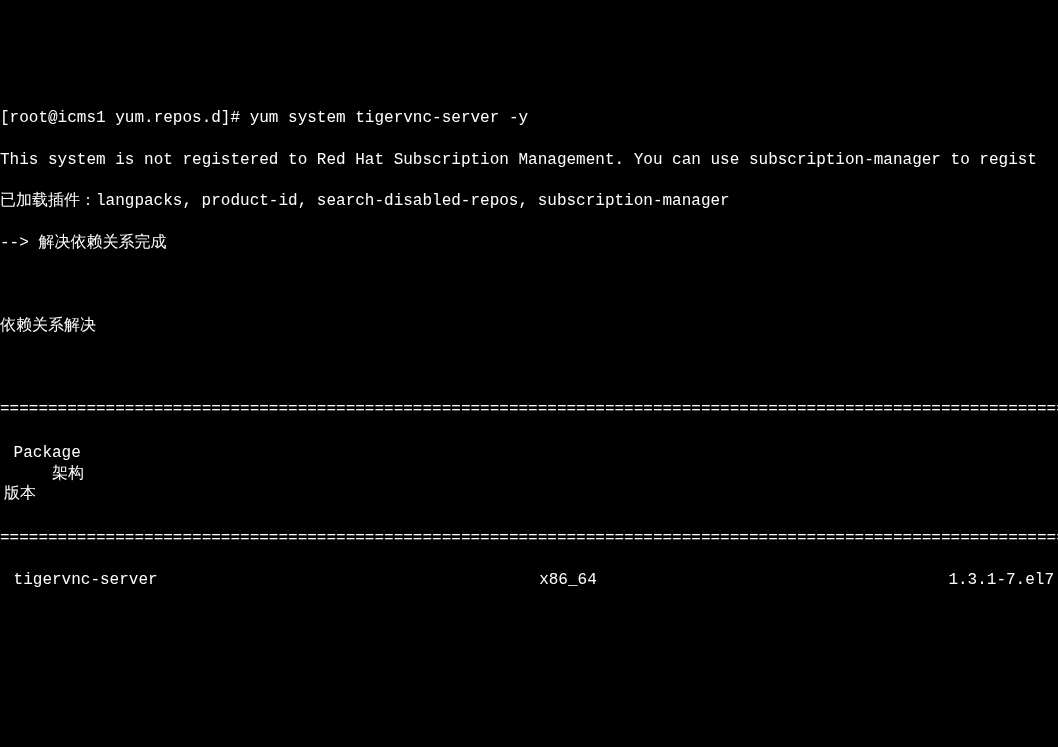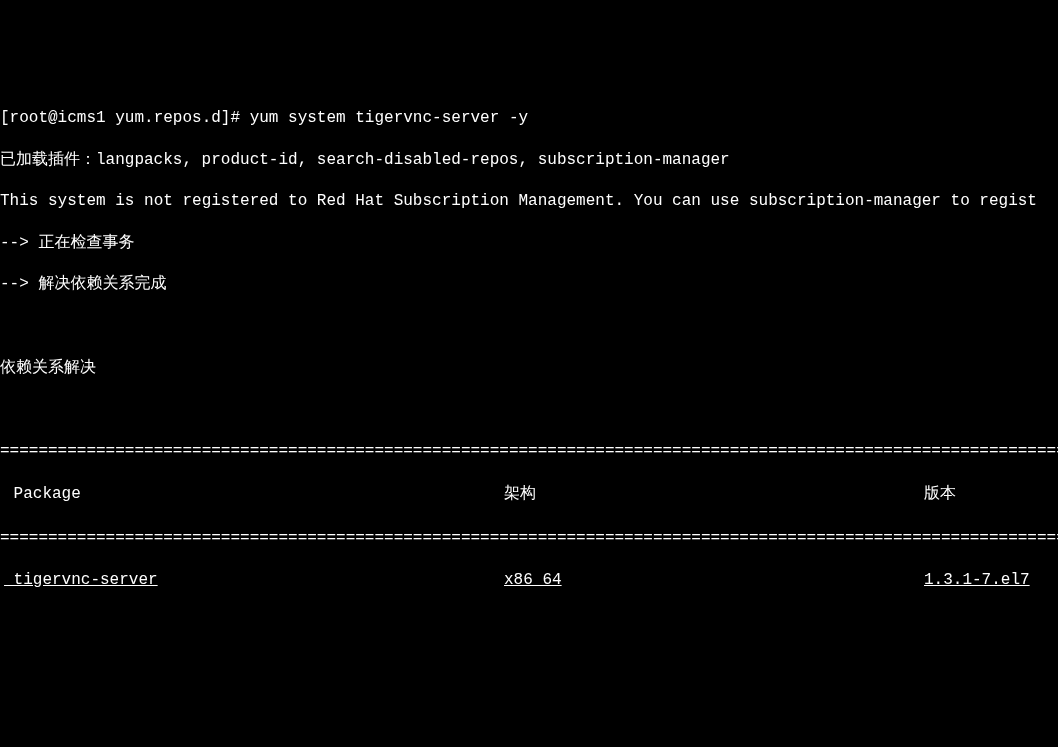--- a/index.html
+++ b/index.html
@@ -48,8 +48,8 @@
 
 <div>
 <span class="line"><span>[root@icms1 yum.repos.d]# </span><span>yum system tigervnc-server -y</span></span>
+<span class="line">This system is not registered to Red Hat Subscription Management. You can use subscription-manager to regist</span>
 <span class="line">已加载插件：langpacks, product-id, search-disabled-repos, subscription-manager</span>
-<span class="line">This system is not registered to Red Hat Subscription Management. You can use subscription-manager to regist</span>
 <span class="line">--&gt; 正在检查事务</span>
 <span class="line">--&gt; 解决依赖关系完成</span>
 <span class="line"> </span>

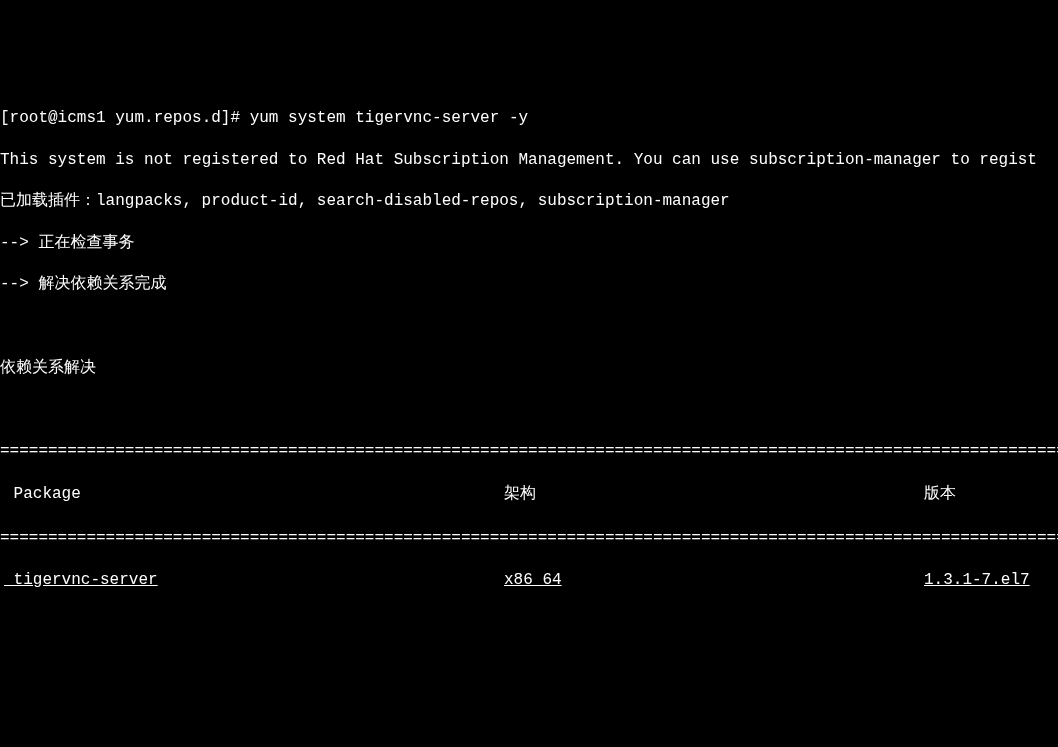--- a/index.html
+++ b/index.html
@@ -50,7 +50,6 @@
 <span class="line"><span>[root@icms1 yum.repos.d]# </span><span>yum system tigervnc-server -y</span></span>
 <span class="line">This system is not registered to Red Hat Subscription Management. You can use subscription-manager to regist</span>
 <span class="line">已加载插件：langpacks, product-id, search-disabled-repos, subscription-manager</span>
-<span class="line">--&gt; 正在检查事务</span>
 <span class="line">--&gt; 解决依赖关系完成</span>
 <span class="line"> </span>
 <span class="line">依赖关系解决</span>

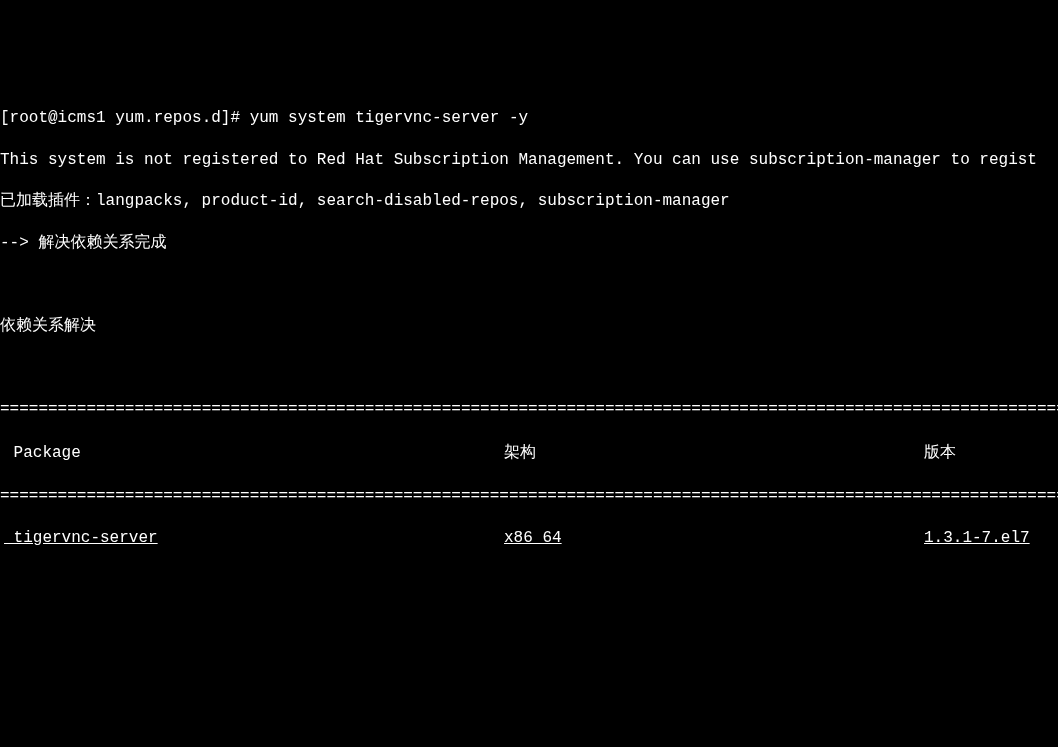--- a/index.html
+++ b/index.html
@@ -31,6 +31,7 @@
     .table-header {
       display: flex;
       padding: 2px 4px;
+      flex-direction: column;
     }
     .col1 { width: 500px; }
     .col2 { width: 420px; }

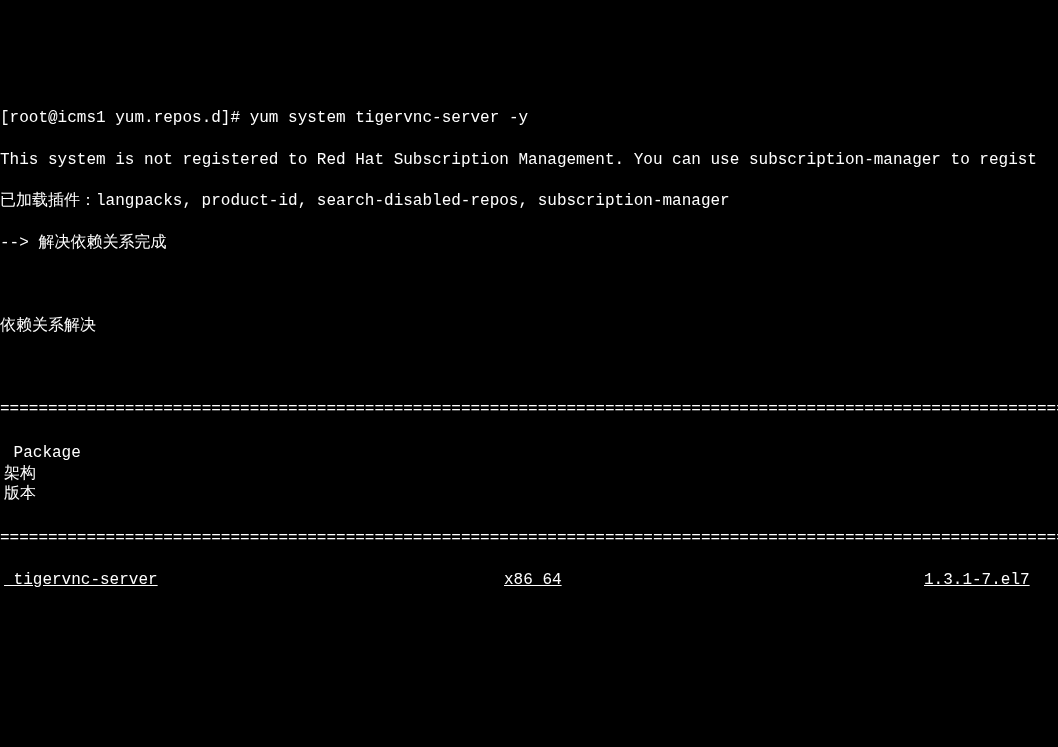--- a/index.html
+++ b/index.html
@@ -34,7 +34,7 @@
       flex-direction: column;
     }
     .col1 { width: 500px; }
-    .col2 { width: 420px; }
+    .col2 { width: 420px; margin-left: 48px; }
     .col3 { flex: 1; }
     .table-row {
       display: flex;

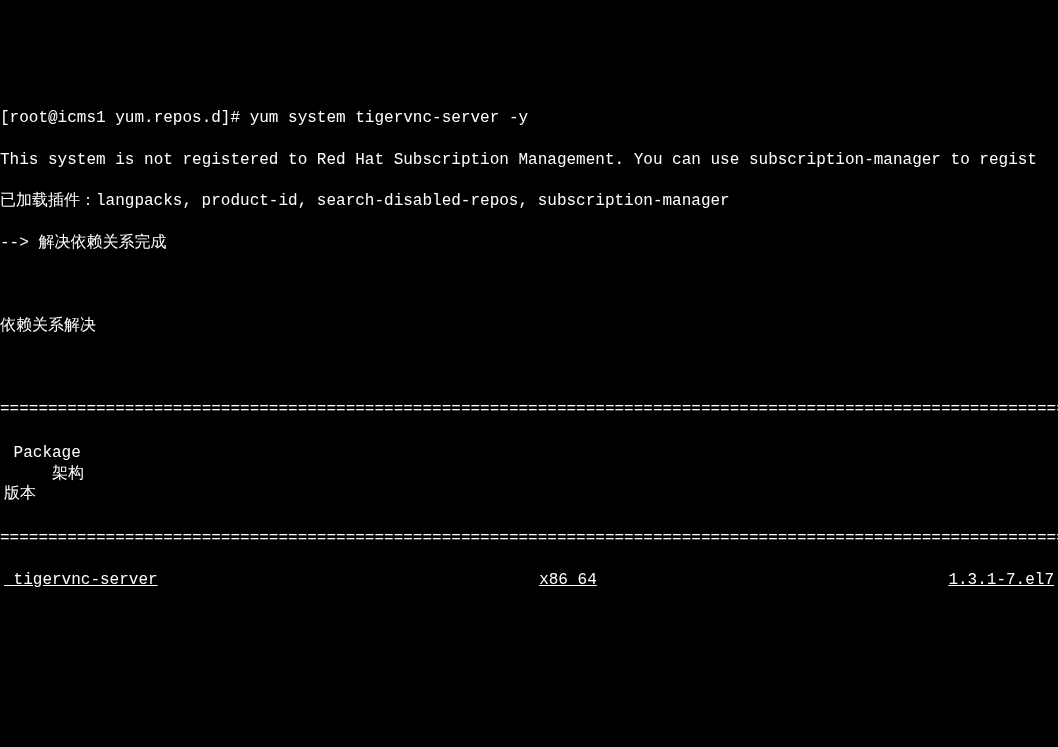--- a/index.html
+++ b/index.html
@@ -39,7 +39,6 @@
     .table-row {
       display: flex;
       padding: 0 4px;
-      text-decoration: underline;
     }
   </style>
 </head>

